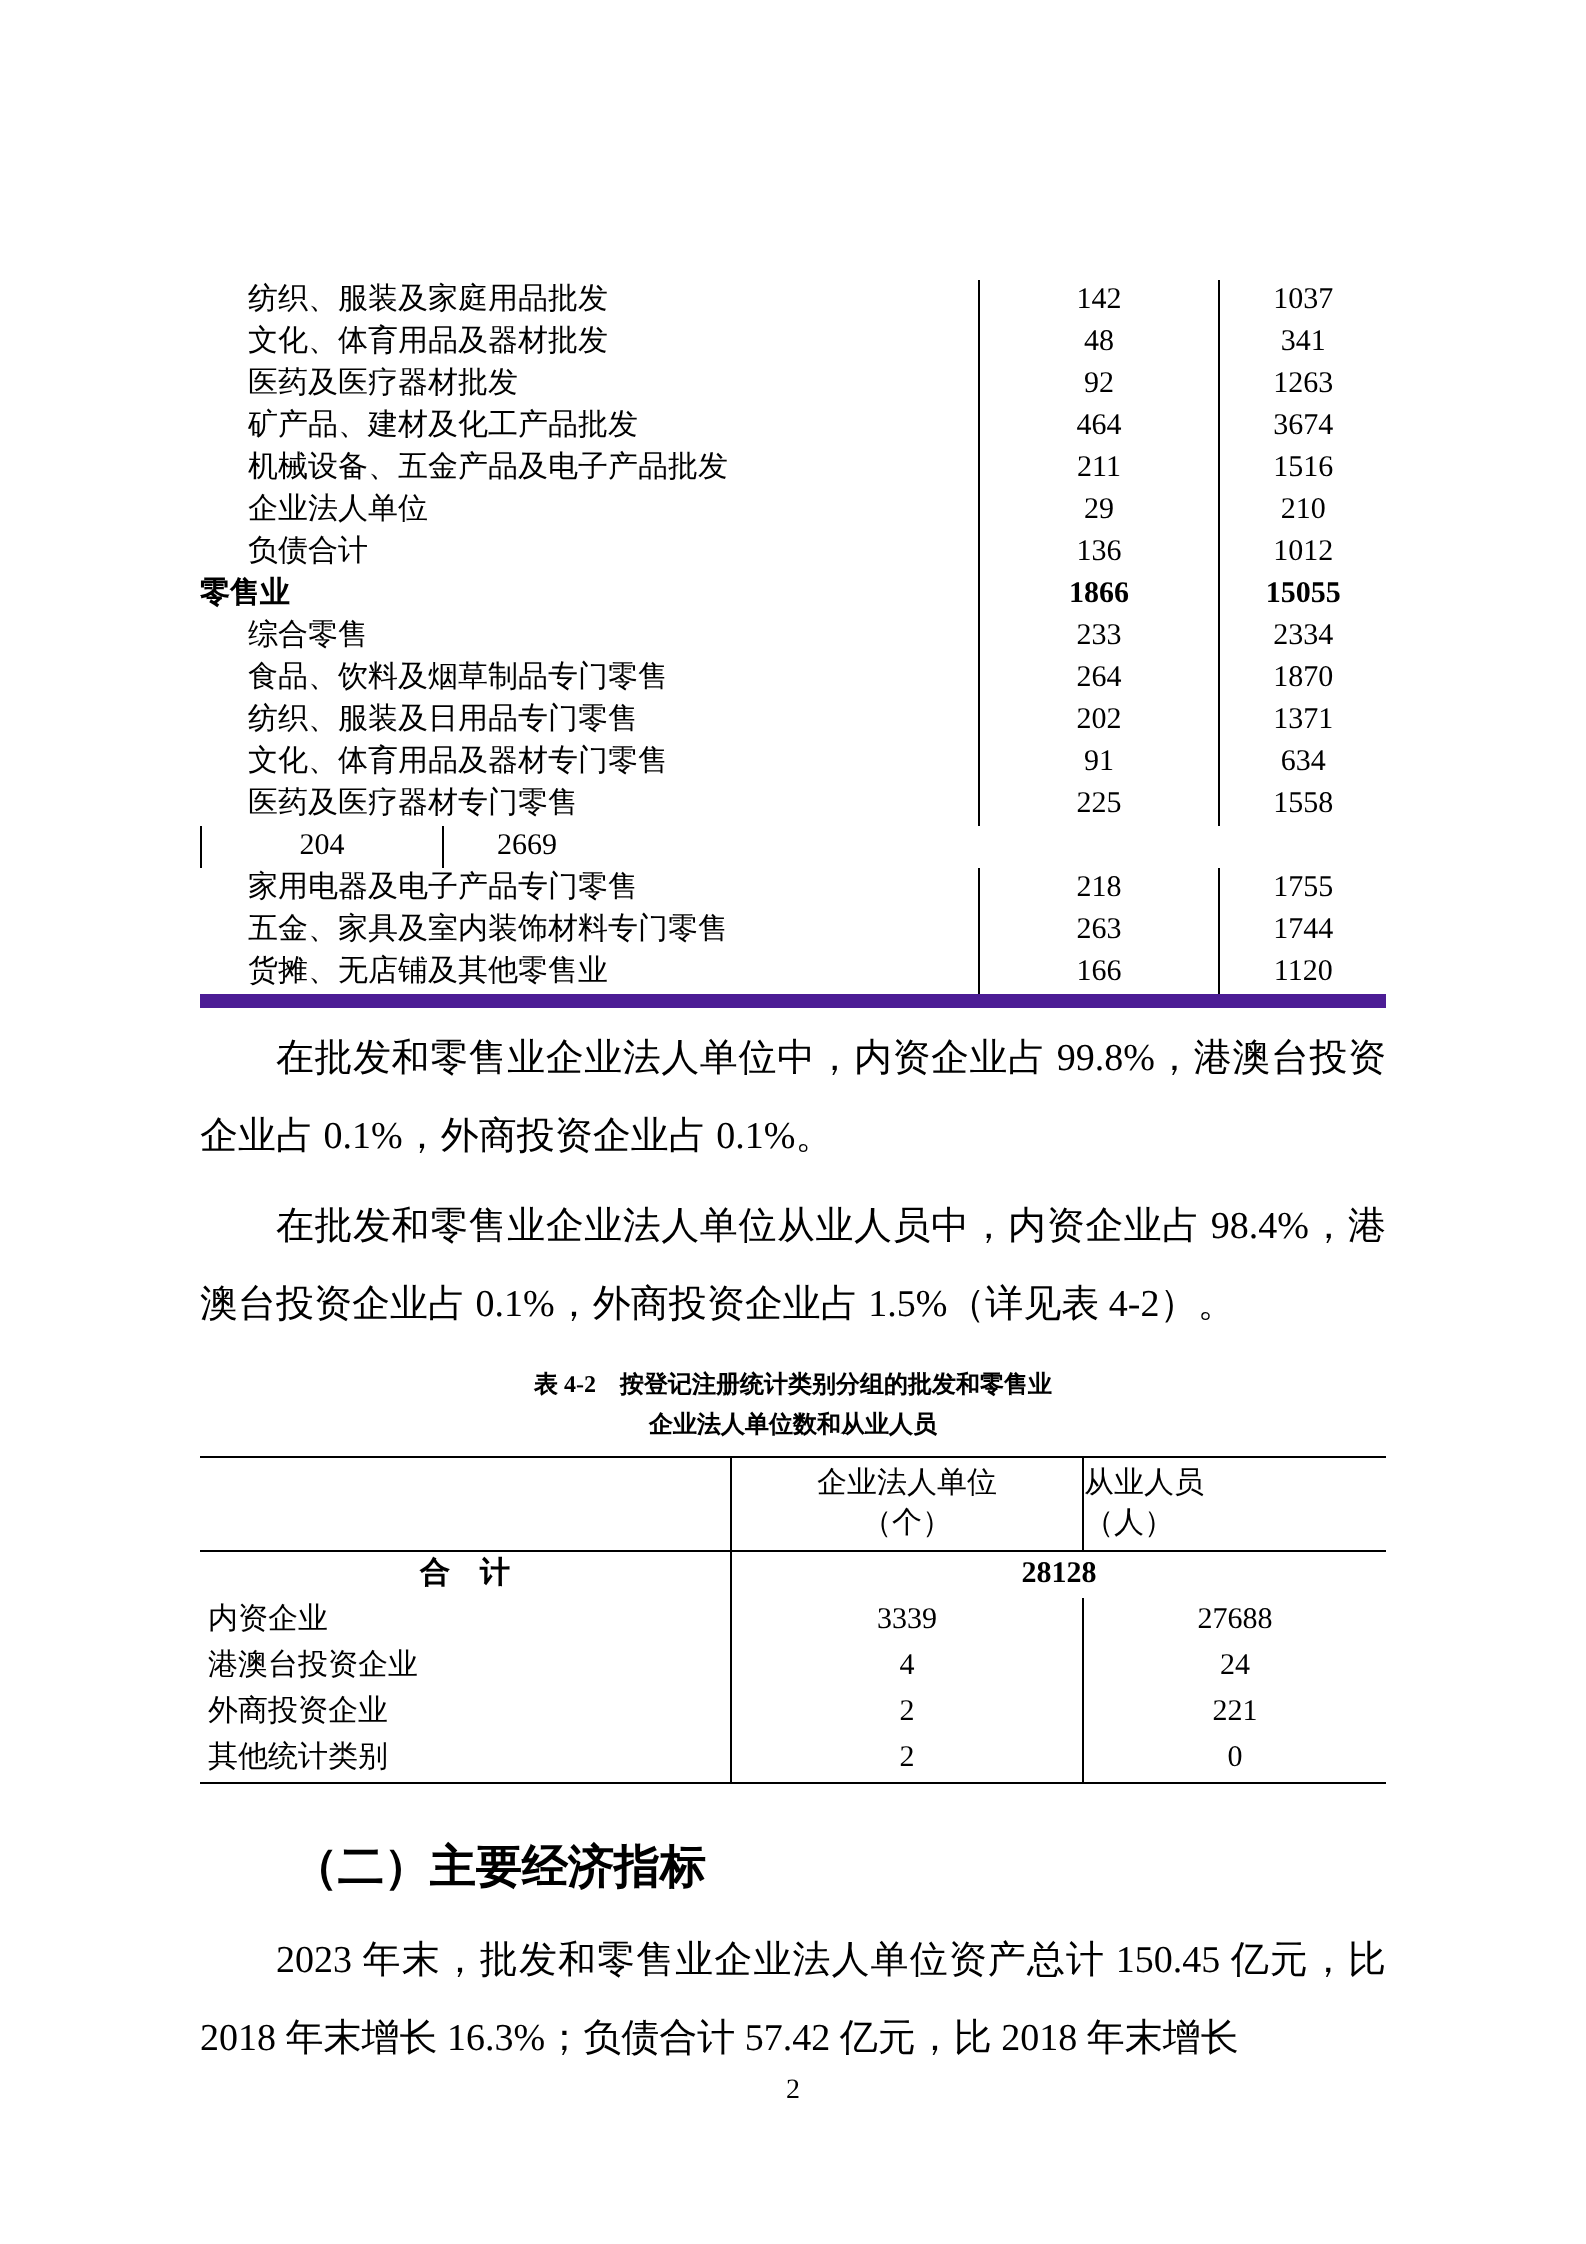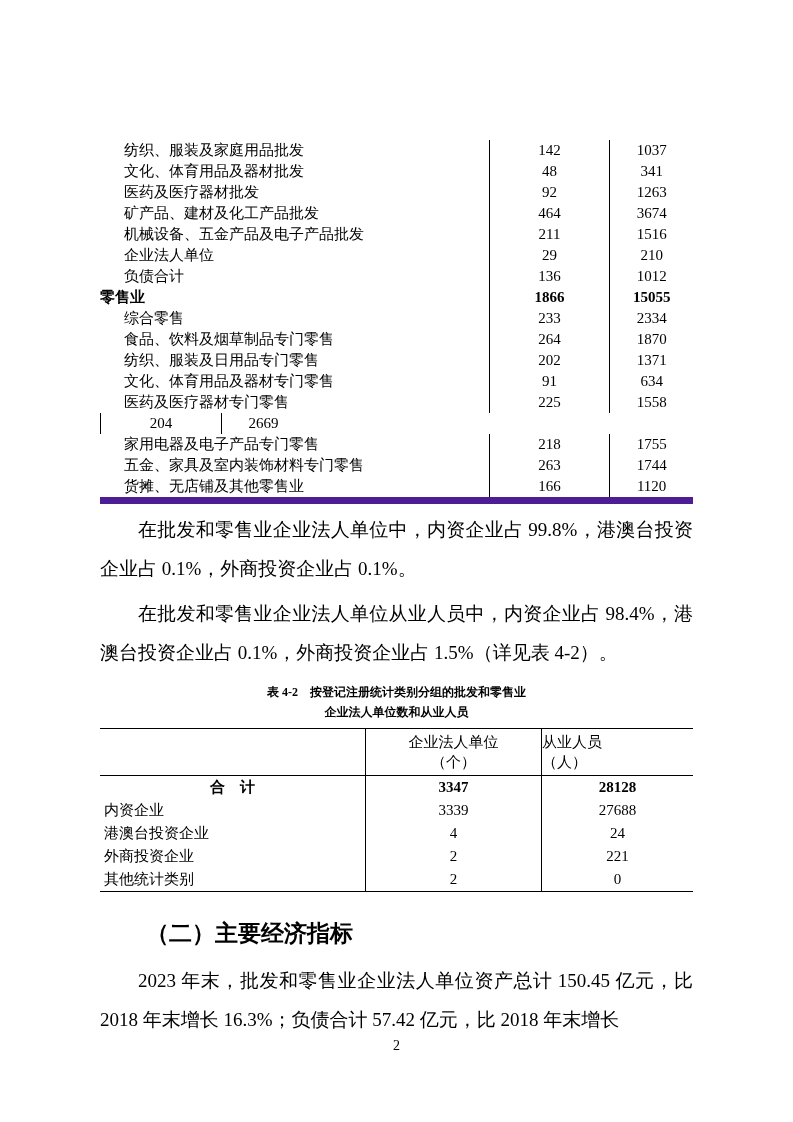--- a/index.html
+++ b/index.html
@@ -176,7 +176,6 @@
     <div id="t2body">
   <div class="row bold center-label">
     <div class="c1">合　计</div>
-    <div class="c2">3347</div>
     <div class="c3">28128</div>
   </div>
 

